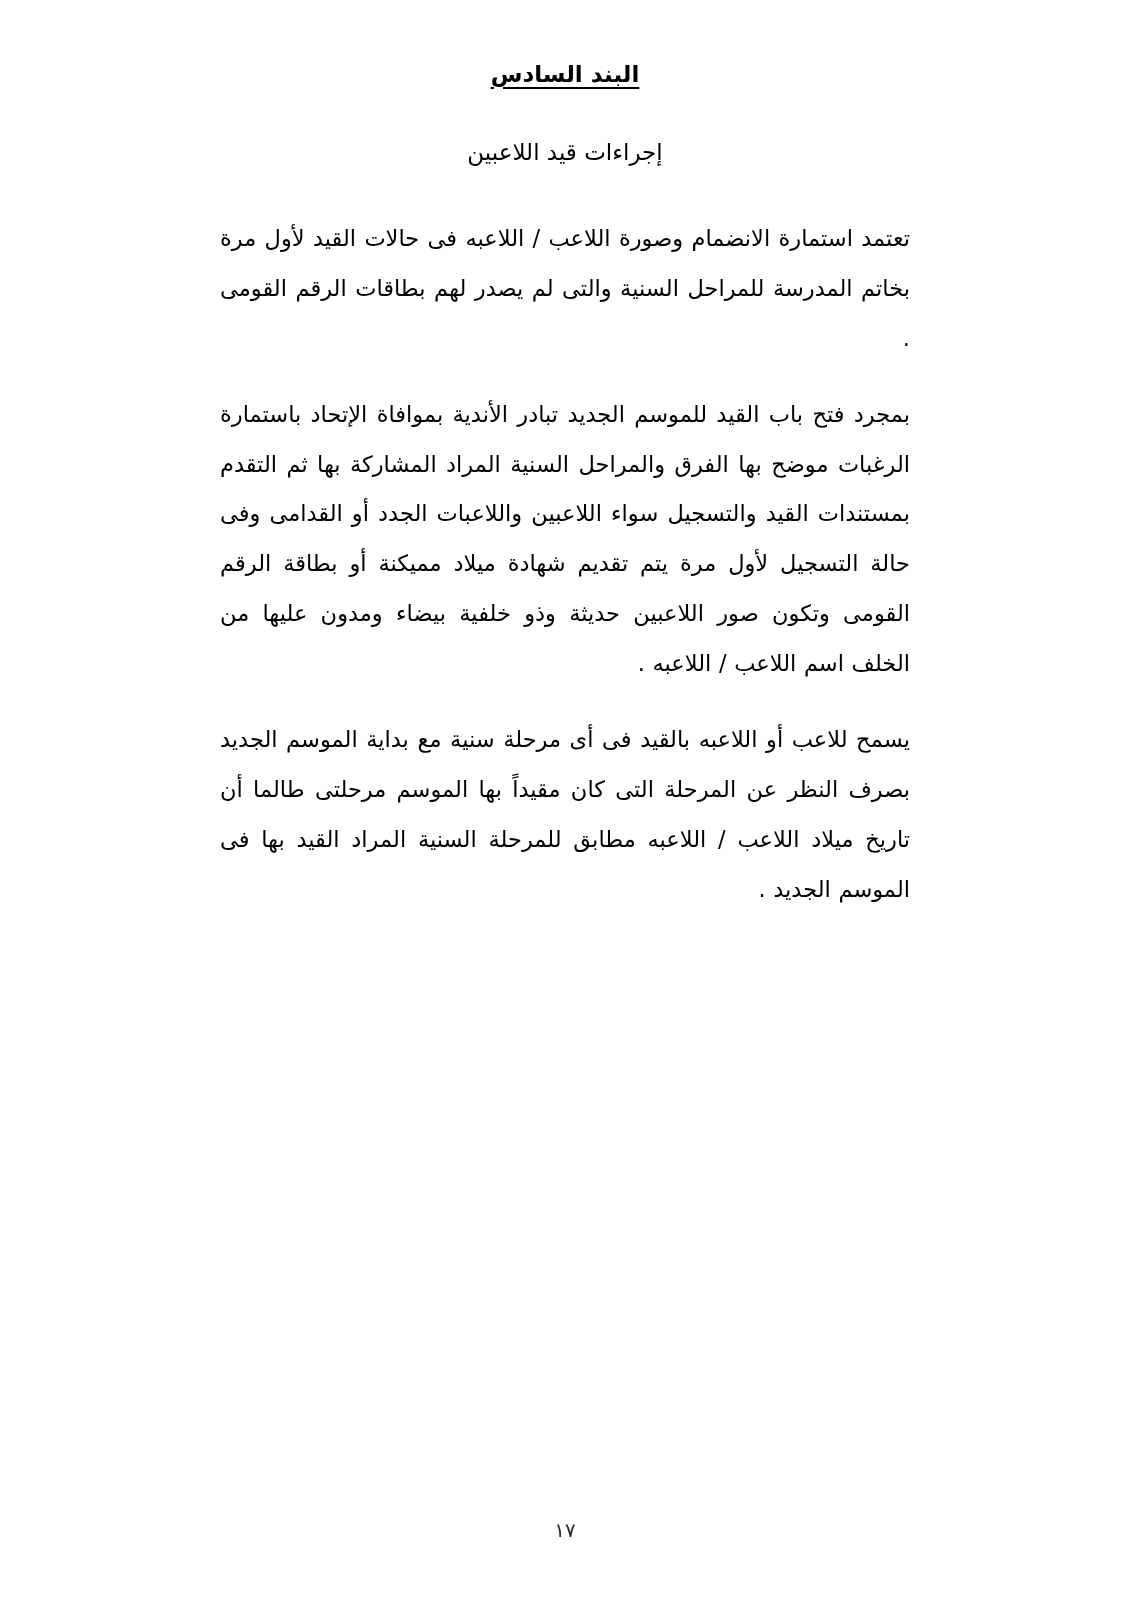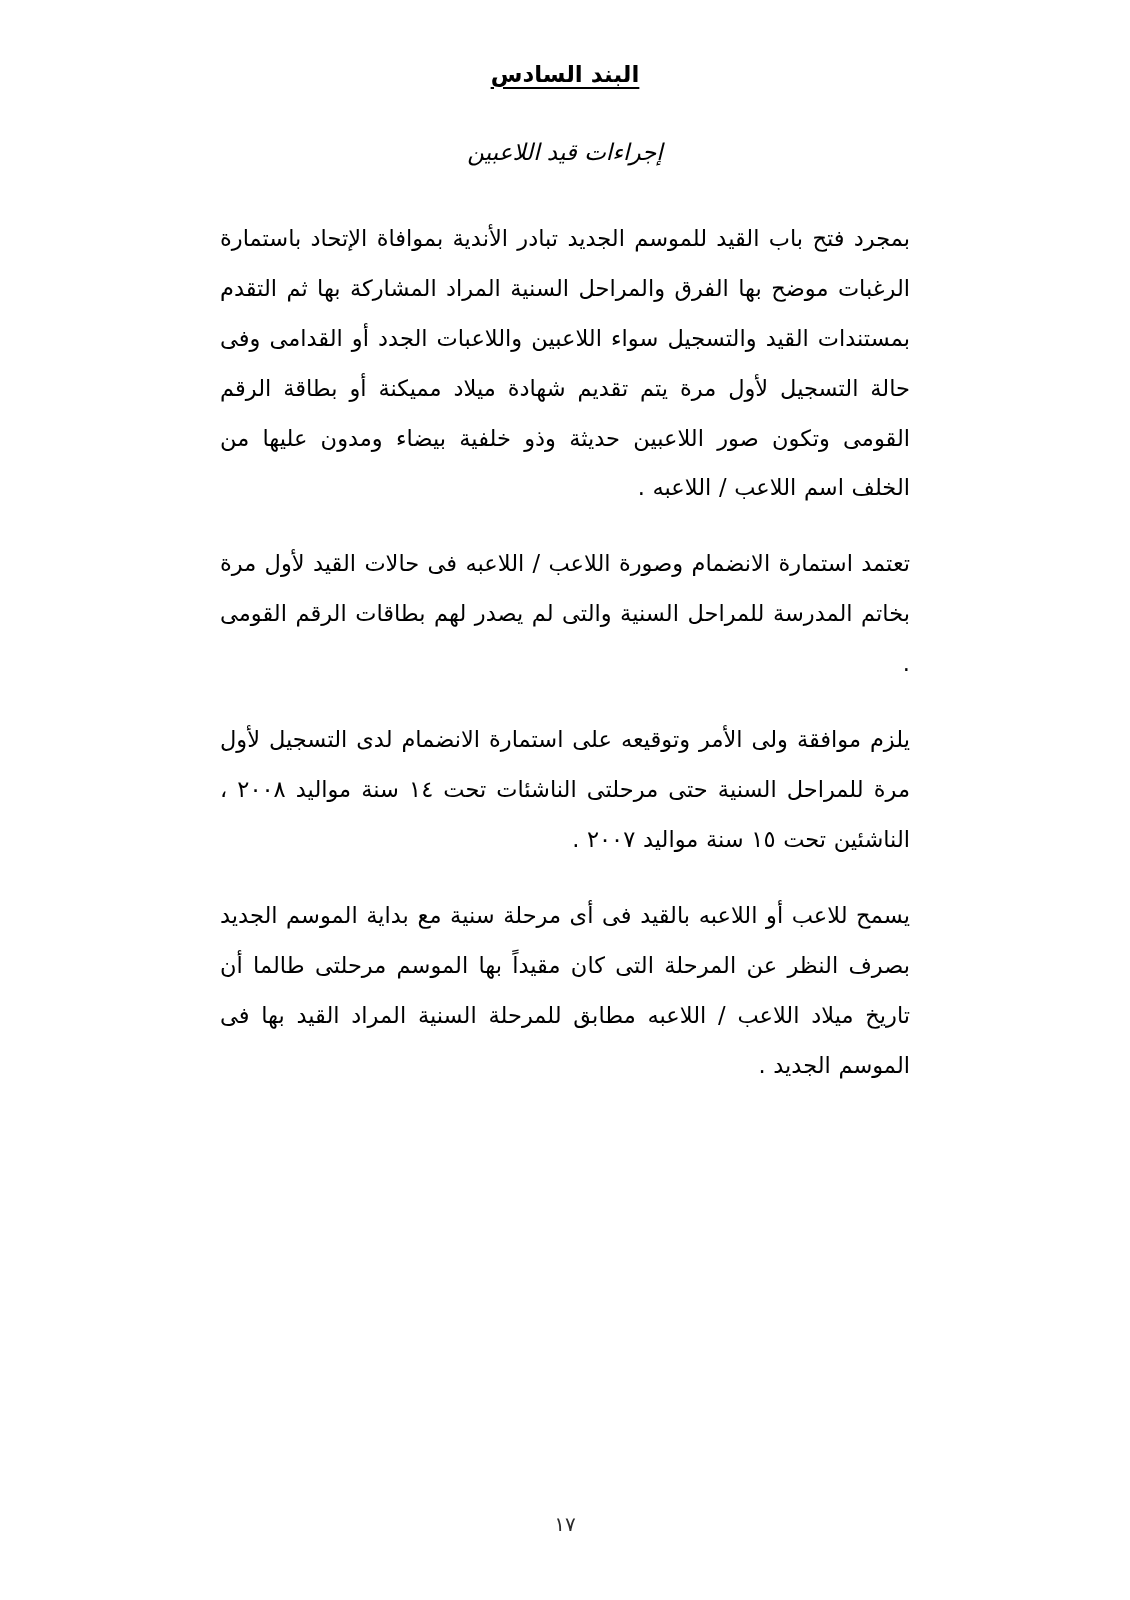--- a/index.html
+++ b/index.html
@@ -47,7 +47,6 @@
     font-weight: normal;
     margin: 0 0 46px 0;
     line-height: 1.3;
-    font-style: italic;
   }
 
   .para {

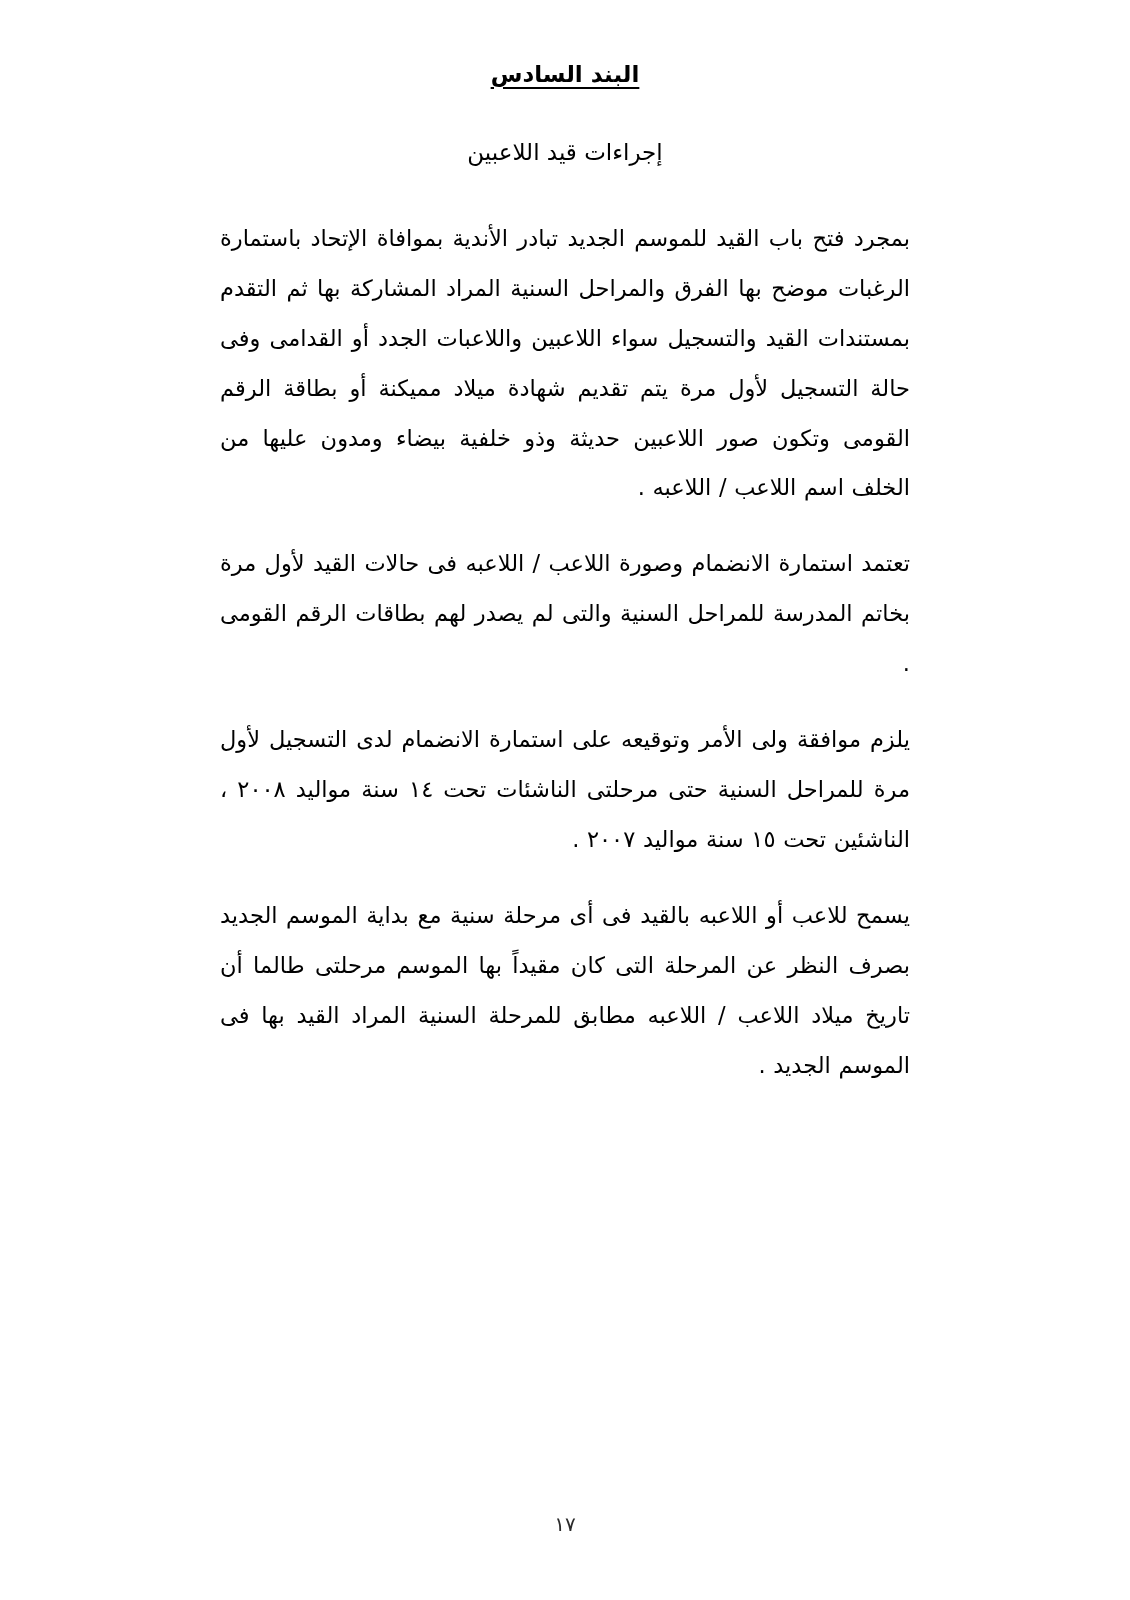--- a/index.html
+++ b/index.html
@@ -86,9 +86,9 @@
 
     <h2 class="doc-subtitle">إجراءات قيد اللاعبين</h2>
 
+    <p class="para">تعتمد استمارة الانضمام وصورة اللاعب / اللاعبه فى حالات القيد لأول مرة بخاتم المدرسة للمراحل السنية والتى لم يصدر لهم بطاقات الرقم القومى .</p>
+
     <p class="para">بمجرد فتح باب القيد للموسم الجديد تبادر الأندية بموافاة الإتحاد باستمارة الرغبات موضح بها الفرق والمراحل السنية المراد المشاركة بها ثم التقدم بمستندات القيد والتسجيل سواء اللاعبين واللاعبات الجدد أو القدامى  وفى حالة التسجيل لأول مرة يتم تقديم شهادة ميلاد مميكنة أو بطاقة الرقم القومى وتكون صور اللاعبين حديثة وذو خلفية بيضاء ومدون عليها من الخلف اسم اللاعب / اللاعبه .</p>
-
-    <p class="para">تعتمد استمارة الانضمام وصورة اللاعب / اللاعبه فى حالات القيد لأول مرة بخاتم المدرسة للمراحل السنية والتى لم يصدر لهم بطاقات الرقم القومى .</p>
 
     <p class="para">يلزم موافقة ولى الأمر وتوقيعه على استمارة الانضمام لدى التسجيل لأول مرة للمراحل السنية حتى مرحلتى الناشئات تحت ١٤ سنة مواليد ٢٠٠٨ ، الناشئين تحت ١٥ سنة مواليد ٢٠٠٧ .</p>
 

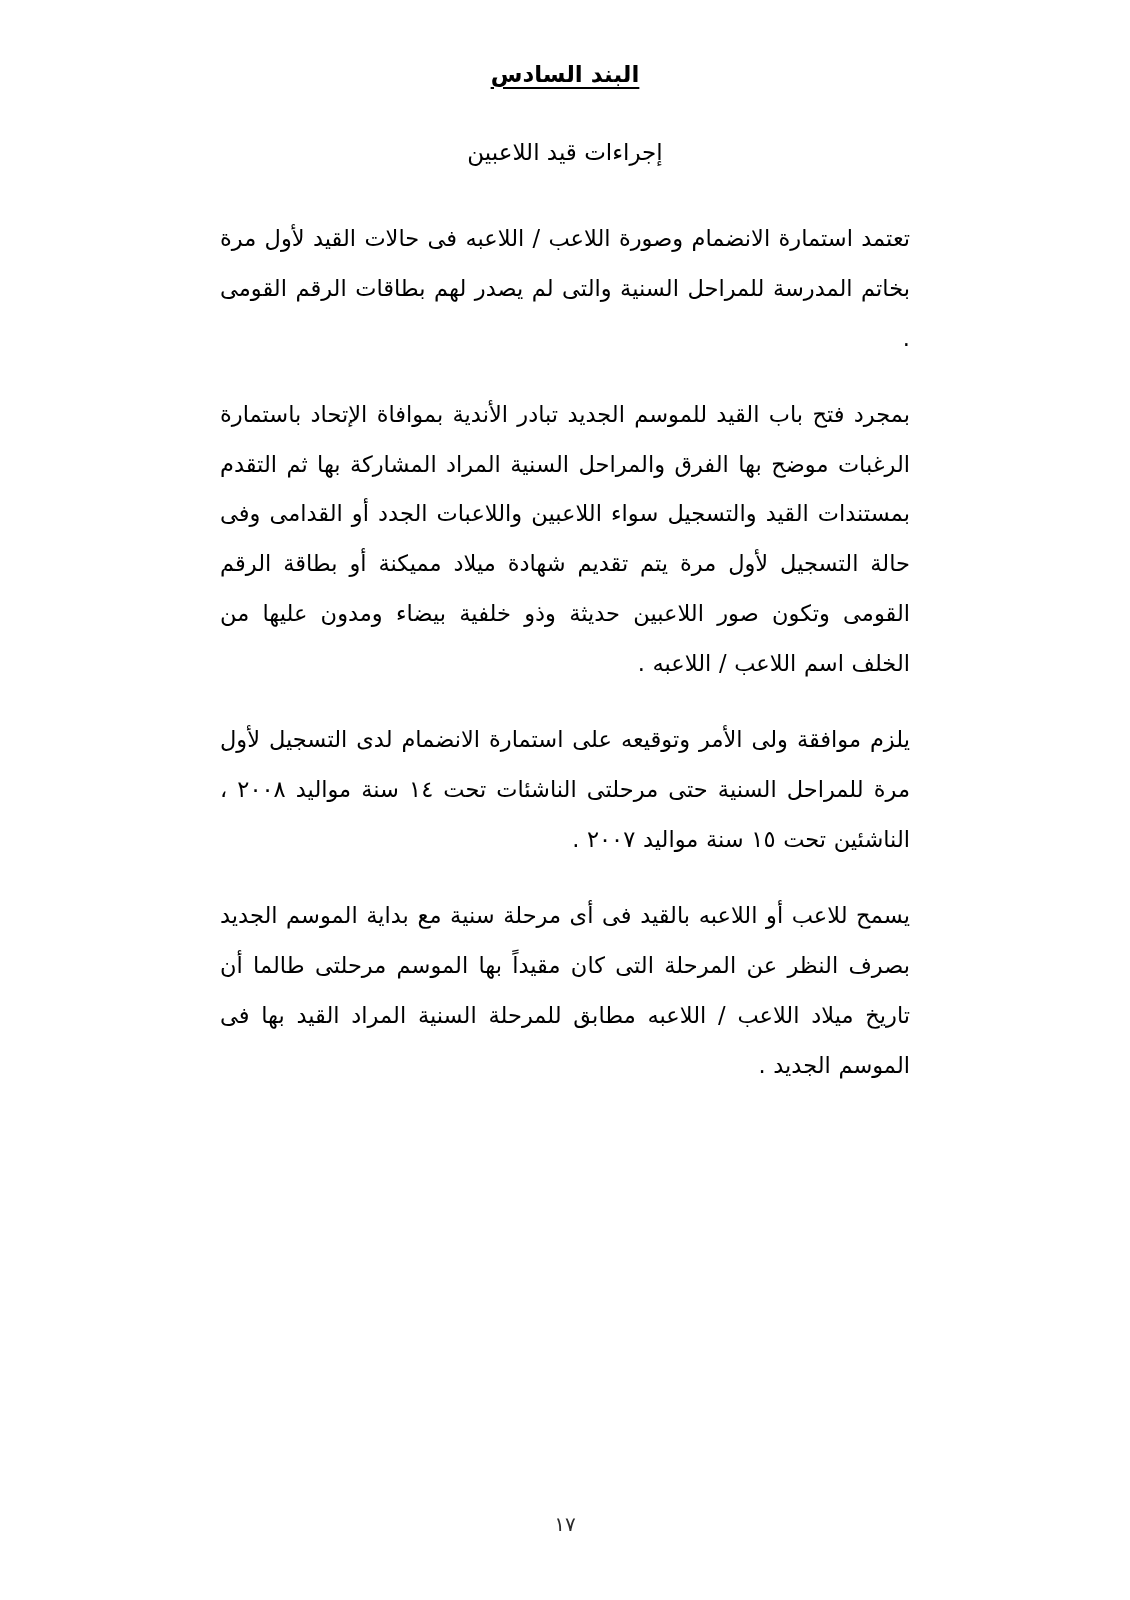--- a/index.html
+++ b/index.html
@@ -90,7 +90,6 @@
 
     <p class="para">بمجرد فتح باب القيد للموسم الجديد تبادر الأندية بموافاة الإتحاد باستمارة الرغبات موضح بها الفرق والمراحل السنية المراد المشاركة بها ثم التقدم بمستندات القيد والتسجيل سواء اللاعبين واللاعبات الجدد أو القدامى  وفى حالة التسجيل لأول مرة يتم تقديم شهادة ميلاد مميكنة أو بطاقة الرقم القومى وتكون صور اللاعبين حديثة وذو خلفية بيضاء ومدون عليها من الخلف اسم اللاعب / اللاعبه .</p>
 
-    <p class="para">يلزم موافقة ولى الأمر وتوقيعه على استمارة الانضمام لدى التسجيل لأول مرة للمراحل السنية حتى مرحلتى الناشئات تحت ١٤ سنة مواليد ٢٠٠٨ ، الناشئين تحت ١٥ سنة مواليد ٢٠٠٧ .</p>
 
 
     <p class="para">يسمح للاعب أو اللاعبه بالقيد فى أى مرحلة سنية مع بداية الموسم الجديد بصرف النظر عن المرحلة التى كان مقيداً بها الموسم مرحلتى طالما أن تاريخ ميلاد اللاعب / اللاعبه مطابق للمرحلة السنية المراد القيد بها فى الموسم الجديد .</p>

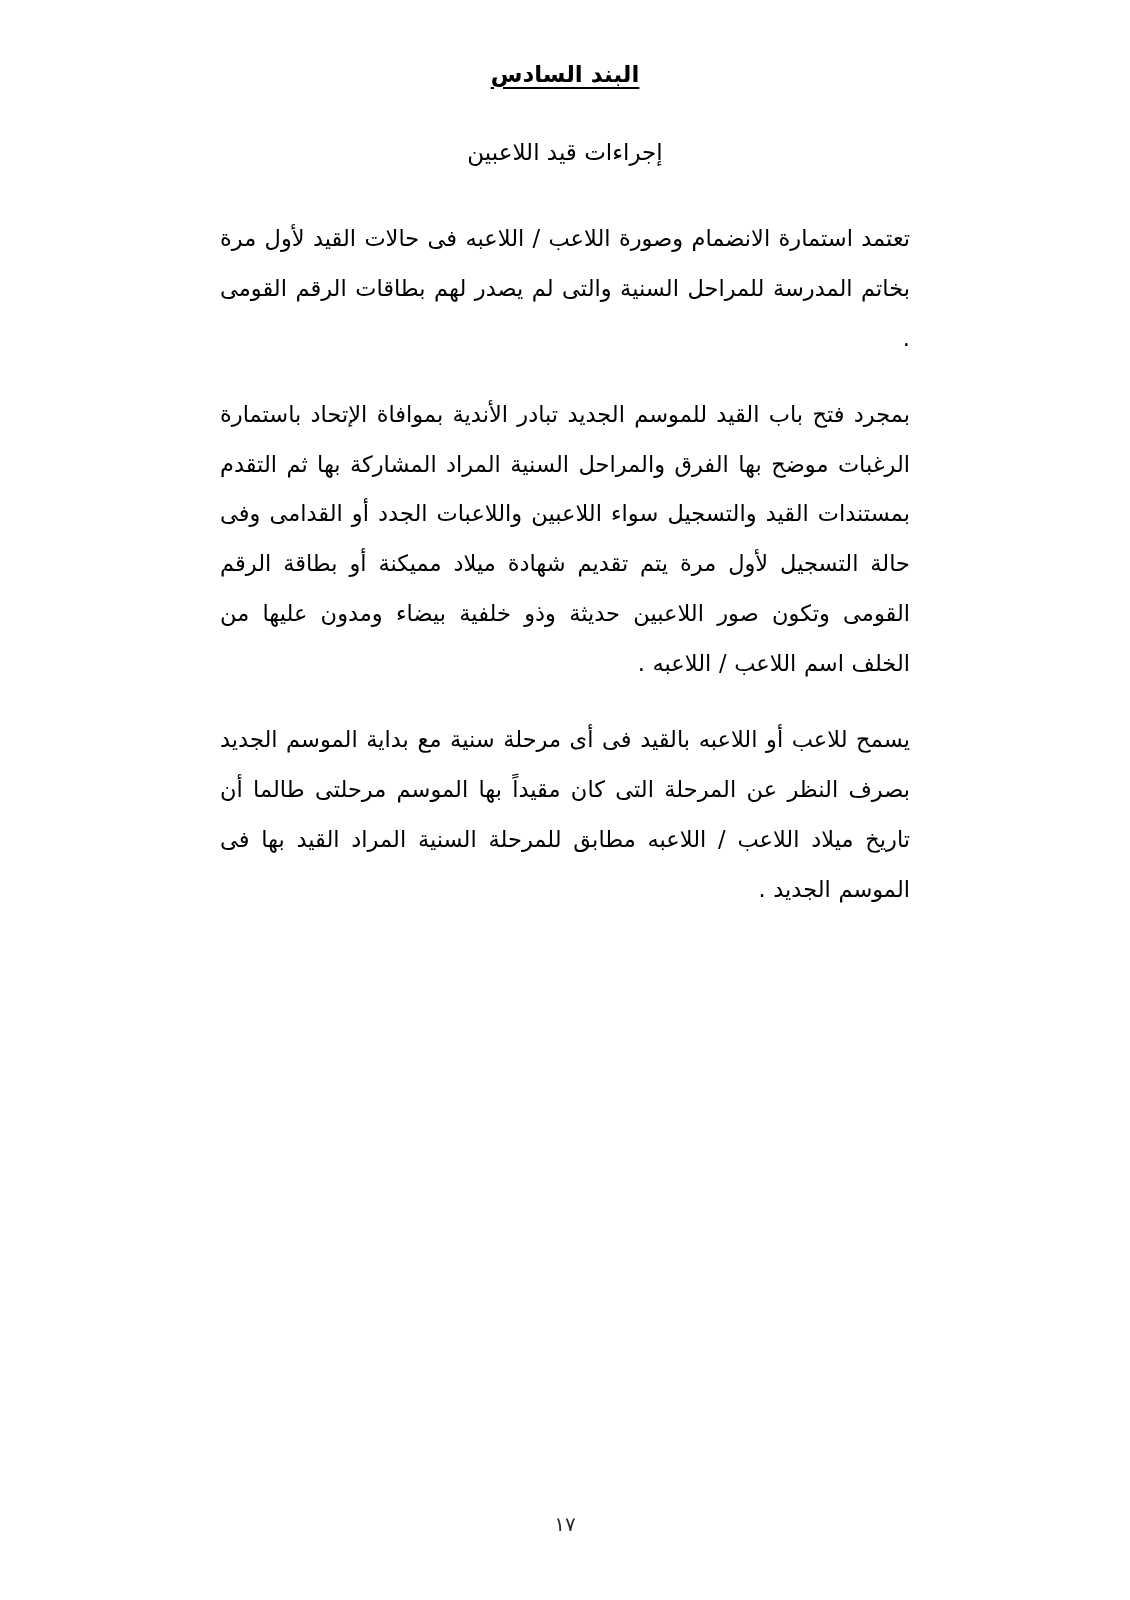--- a/index.html
+++ b/index.html
@@ -66,7 +66,7 @@
 
   .page-number {
     position: absolute;
-    bottom: 64px;
+    bottom: 58px;
     left: 0;
     right: 0;
     text-align: center;

